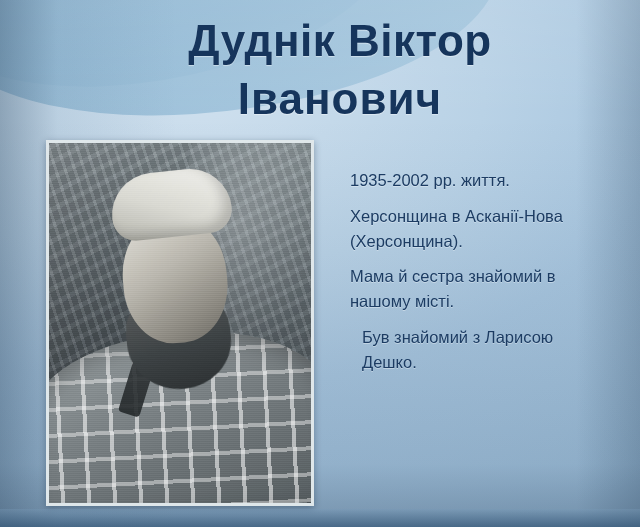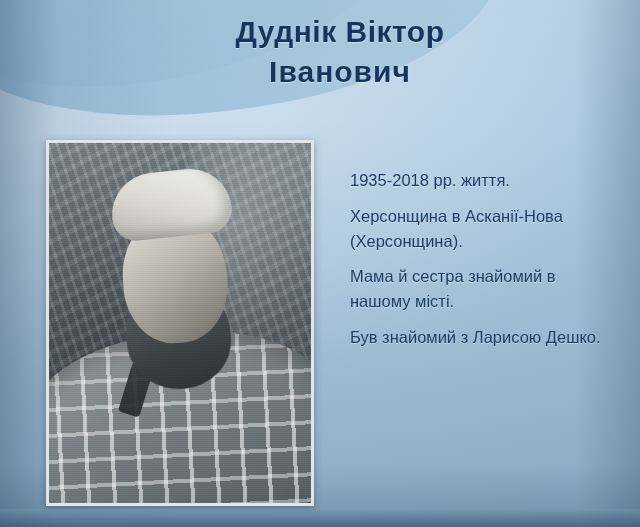--- a/index.html
+++ b/index.html
@@ -68,7 +68,7 @@
     width: 460px;
     text-align: center;
     color: #16355c;
-    font-size: 30px;
+    font-size: 44px;
     line-height: 1.32;
     font-weight: 700;
     letter-spacing: 0.5px;

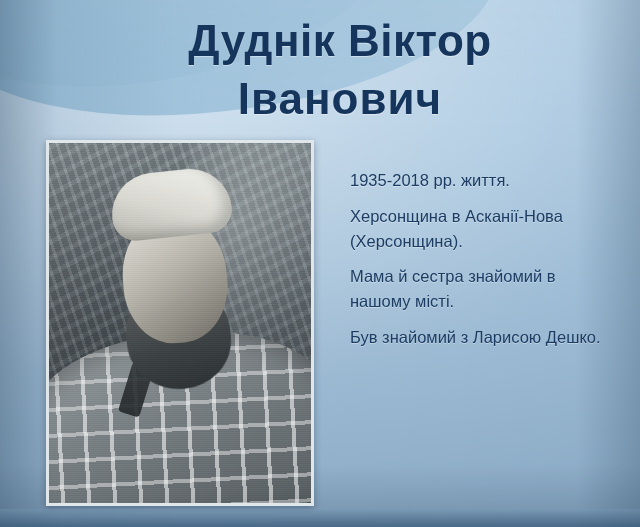--- a/index.html
+++ b/index.html
@@ -251,7 +251,7 @@
   </div>
 
   <div class="body-text">
-    <p>1935-2018 рр. життя.</p>
+    <p>1935-2002 рр. життя.</p>
     <p>Херсонщина в Асканії-Нова (Херсонщина).</p>
     <p>Мама й сестра знайомий в нашому місті.</p>
     <p>Був знайомий з Ларисою Дешко.</p>

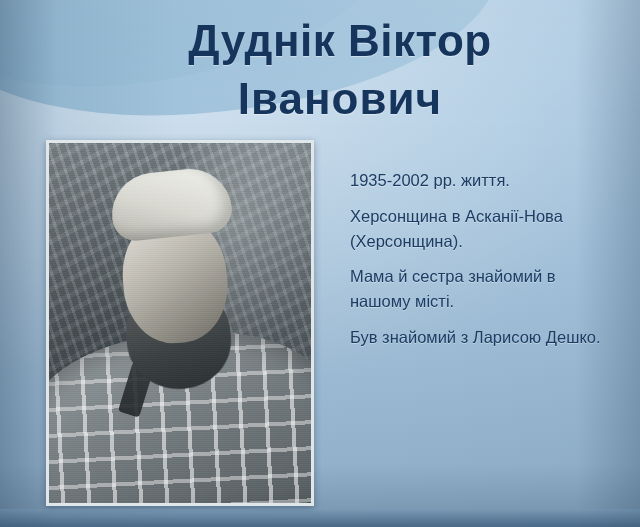--- a/index.html
+++ b/index.html
@@ -212,7 +212,7 @@
   .body-text p {
     margin: 0 0 11px 0;
   }
-  .body-text p:last-child { margin-bottom: 0; }
+  .body-text p:last-child { margin-bottom: 0; margin-left: 12px; }
 
   
   .bottom-strip {

